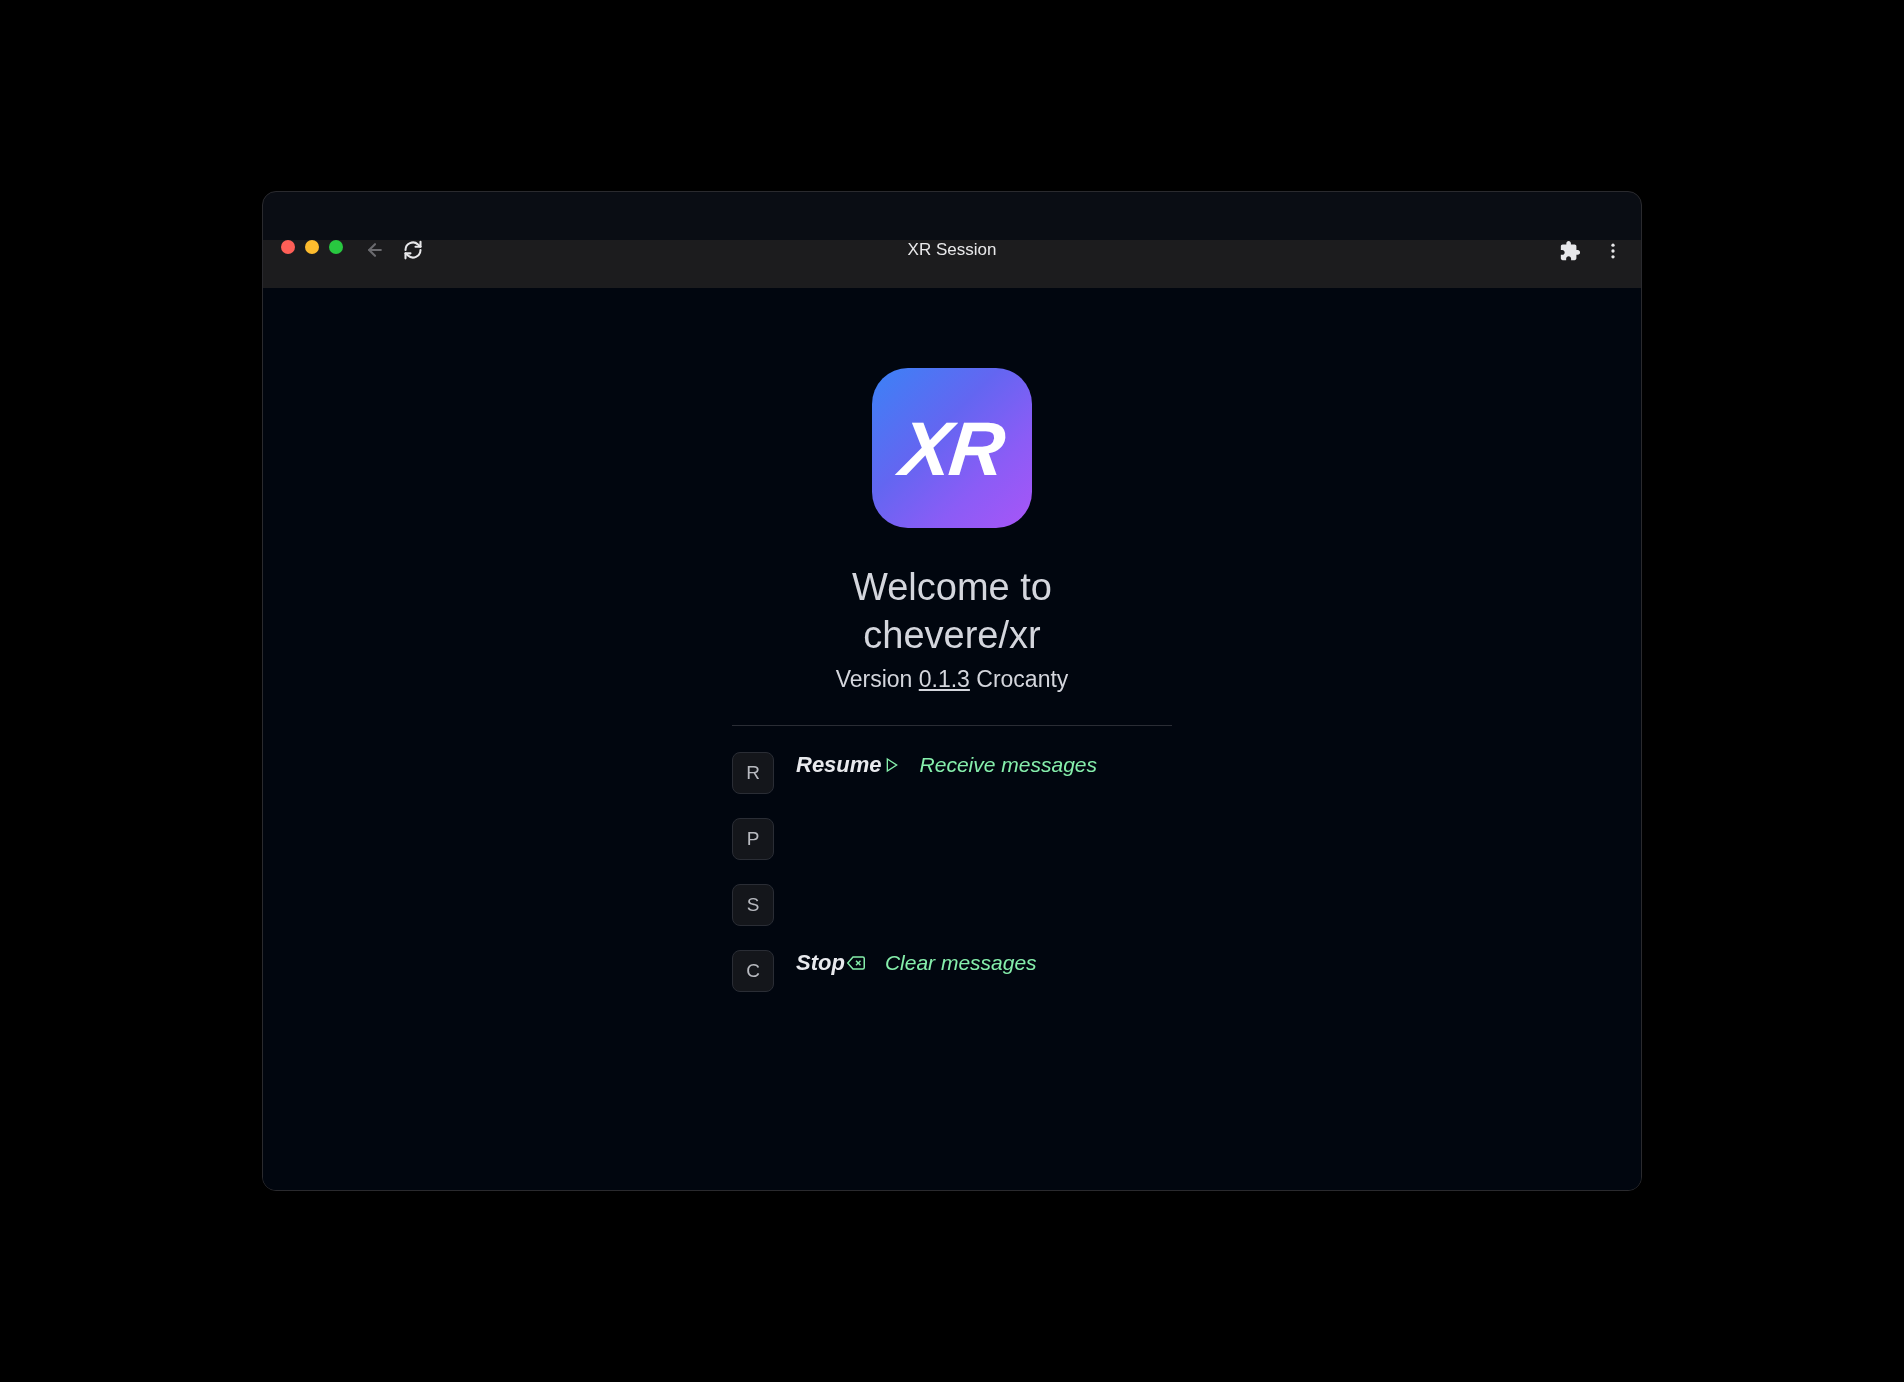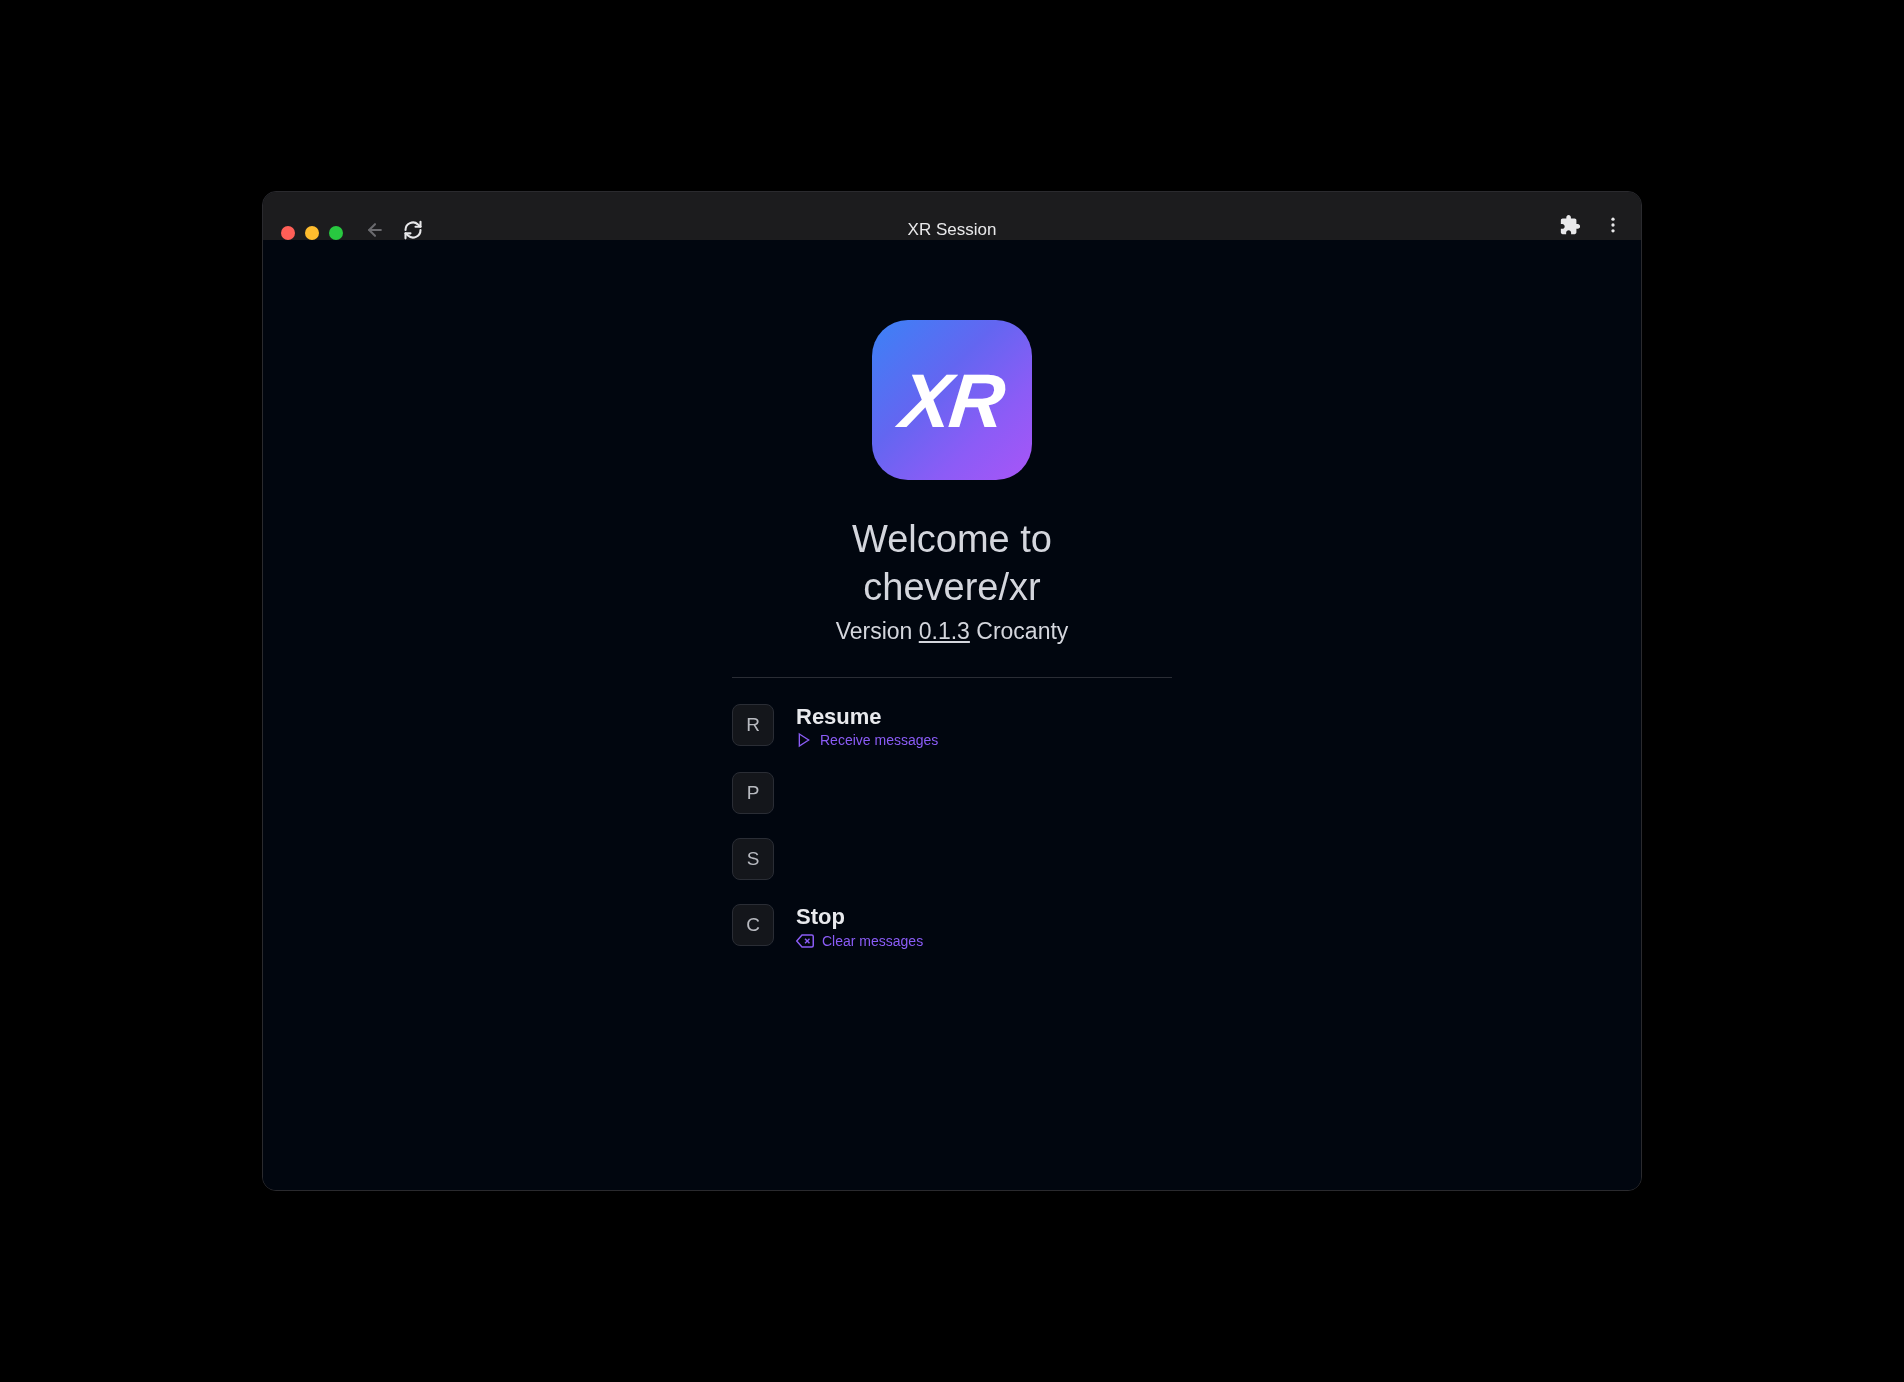--- a/index.html
+++ b/index.html
@@ -34,9 +34,10 @@
       height: 48px;
       background: #1c1c1e;
       display: flex;
-      align-items: flex-end;
+      align-items: flex-start;
       padding: 0 18px;
       position: relative;
+      margin-top: 48px;
     }
     
     .traffic-lights {

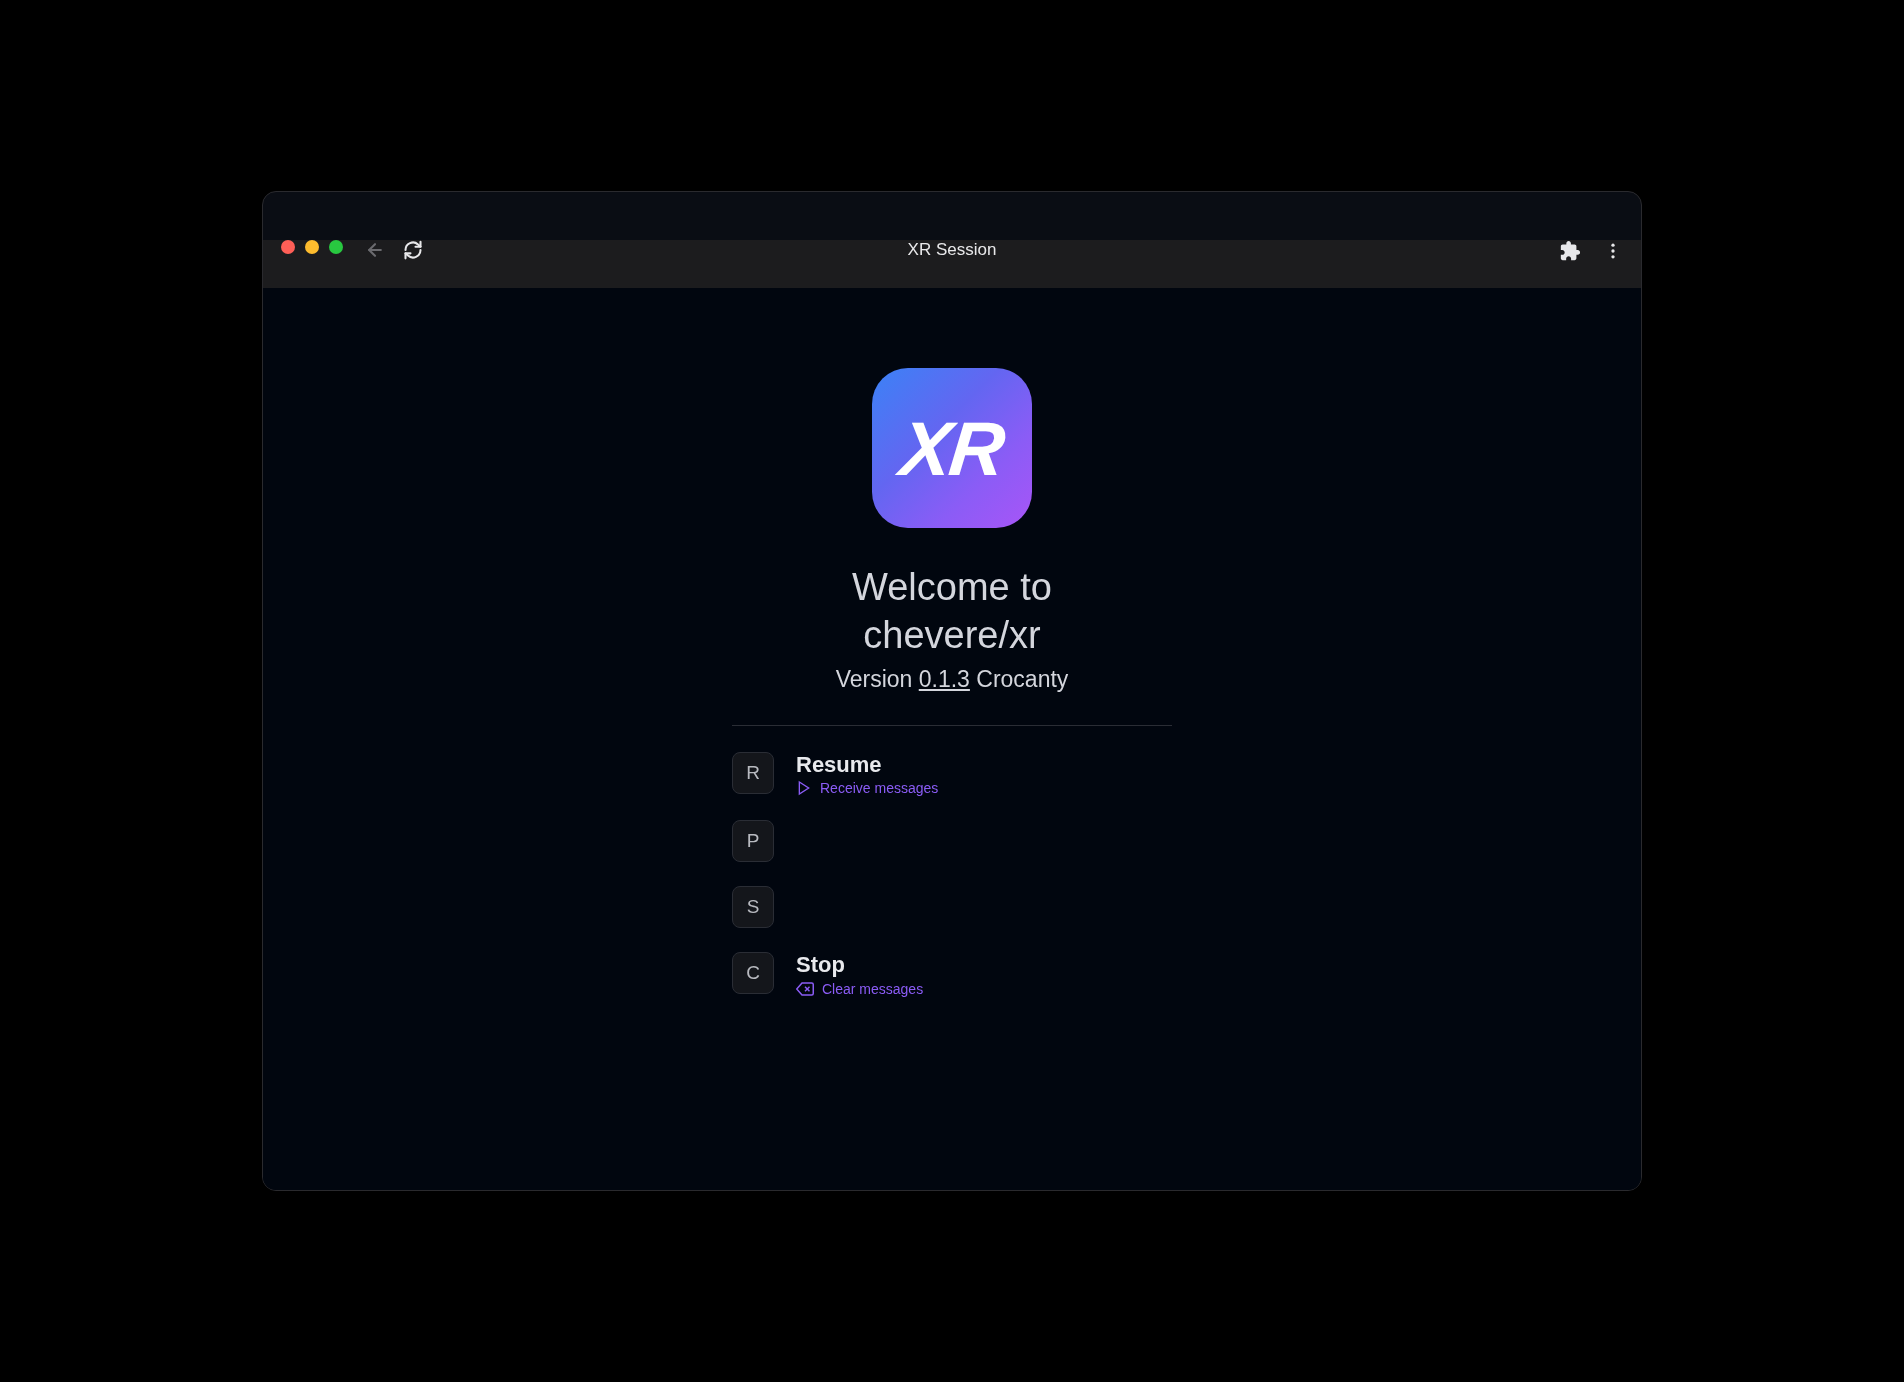--- a/index.html
+++ b/index.html
@@ -178,8 +178,9 @@
     
     .shortcut-info {
       display: flex;
-      flex-direction: column;
+      flex-direction: row;
       gap: 2px;
+      font-style: italic;
     }
     
     .shortcut-title {

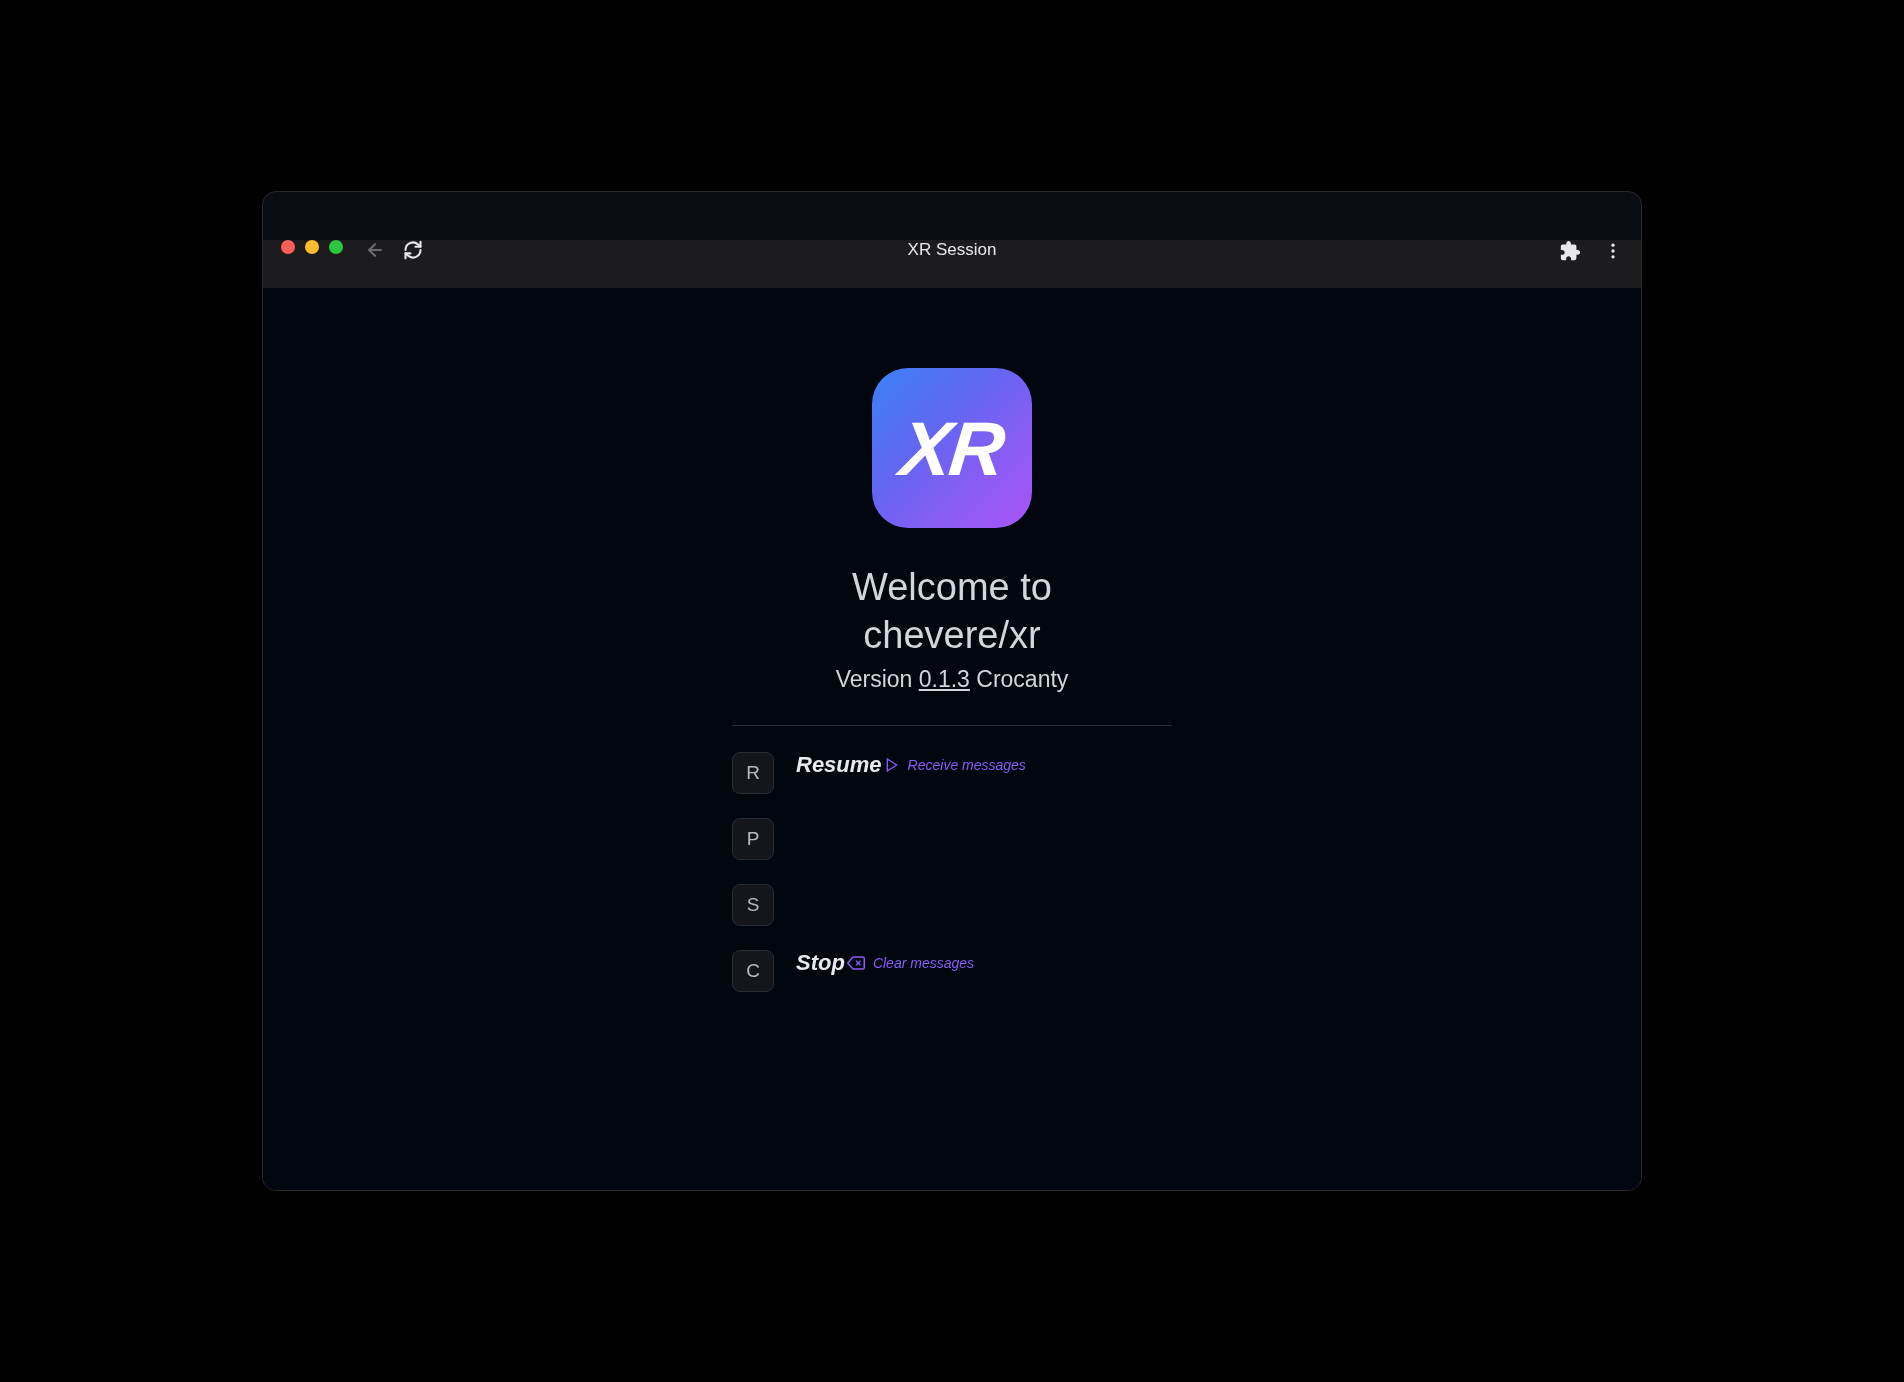--- a/index.html
+++ b/index.html
@@ -190,11 +190,11 @@
     }
     
     .shortcut-desc {
-      color: #8b5cf6;
-      font-size: 14px;
-      display: flex;
-      align-items: center;
-      gap: 8px;
+      color: #86efac;
+      font-size: 21px;
+      display: flex;
+      align-items: center;
+      gap: 20px;
     }
     
     .desc-icon {

